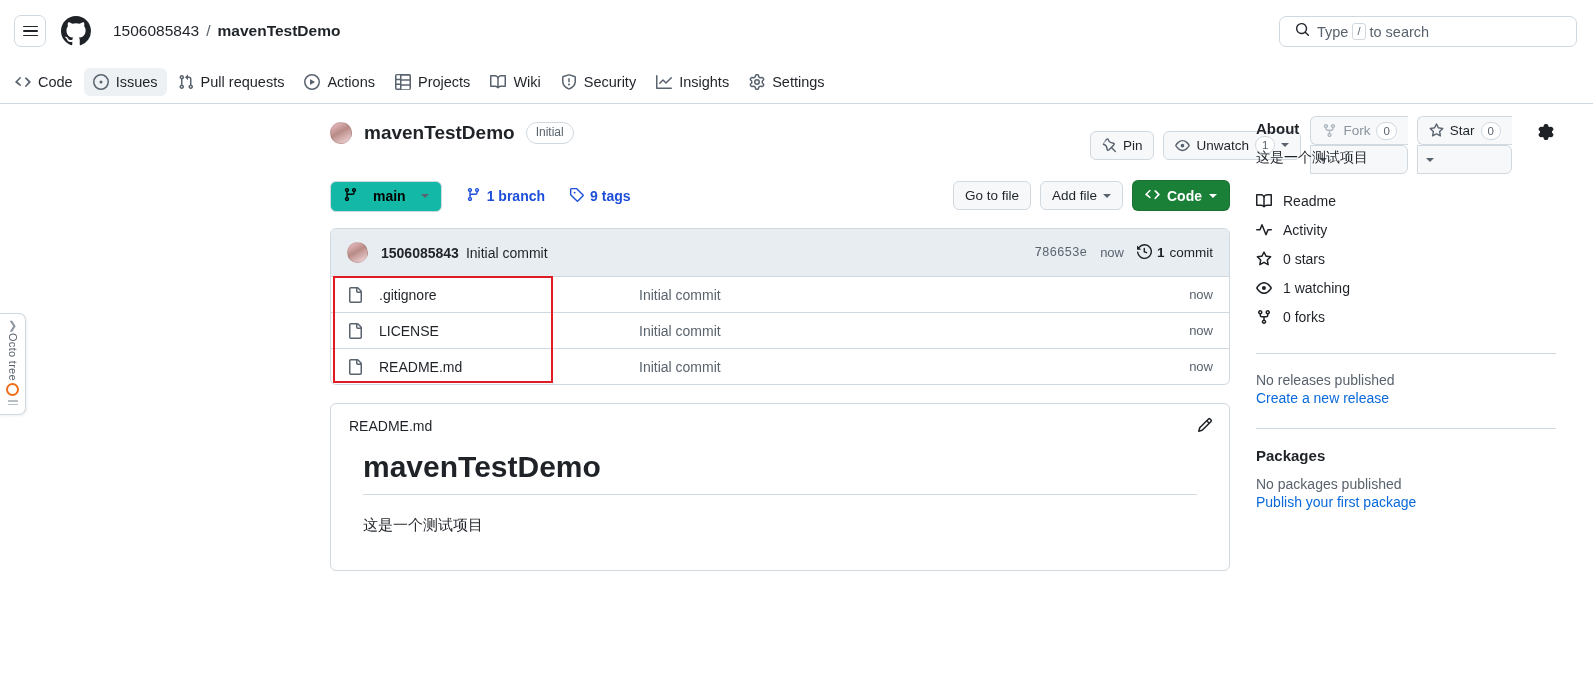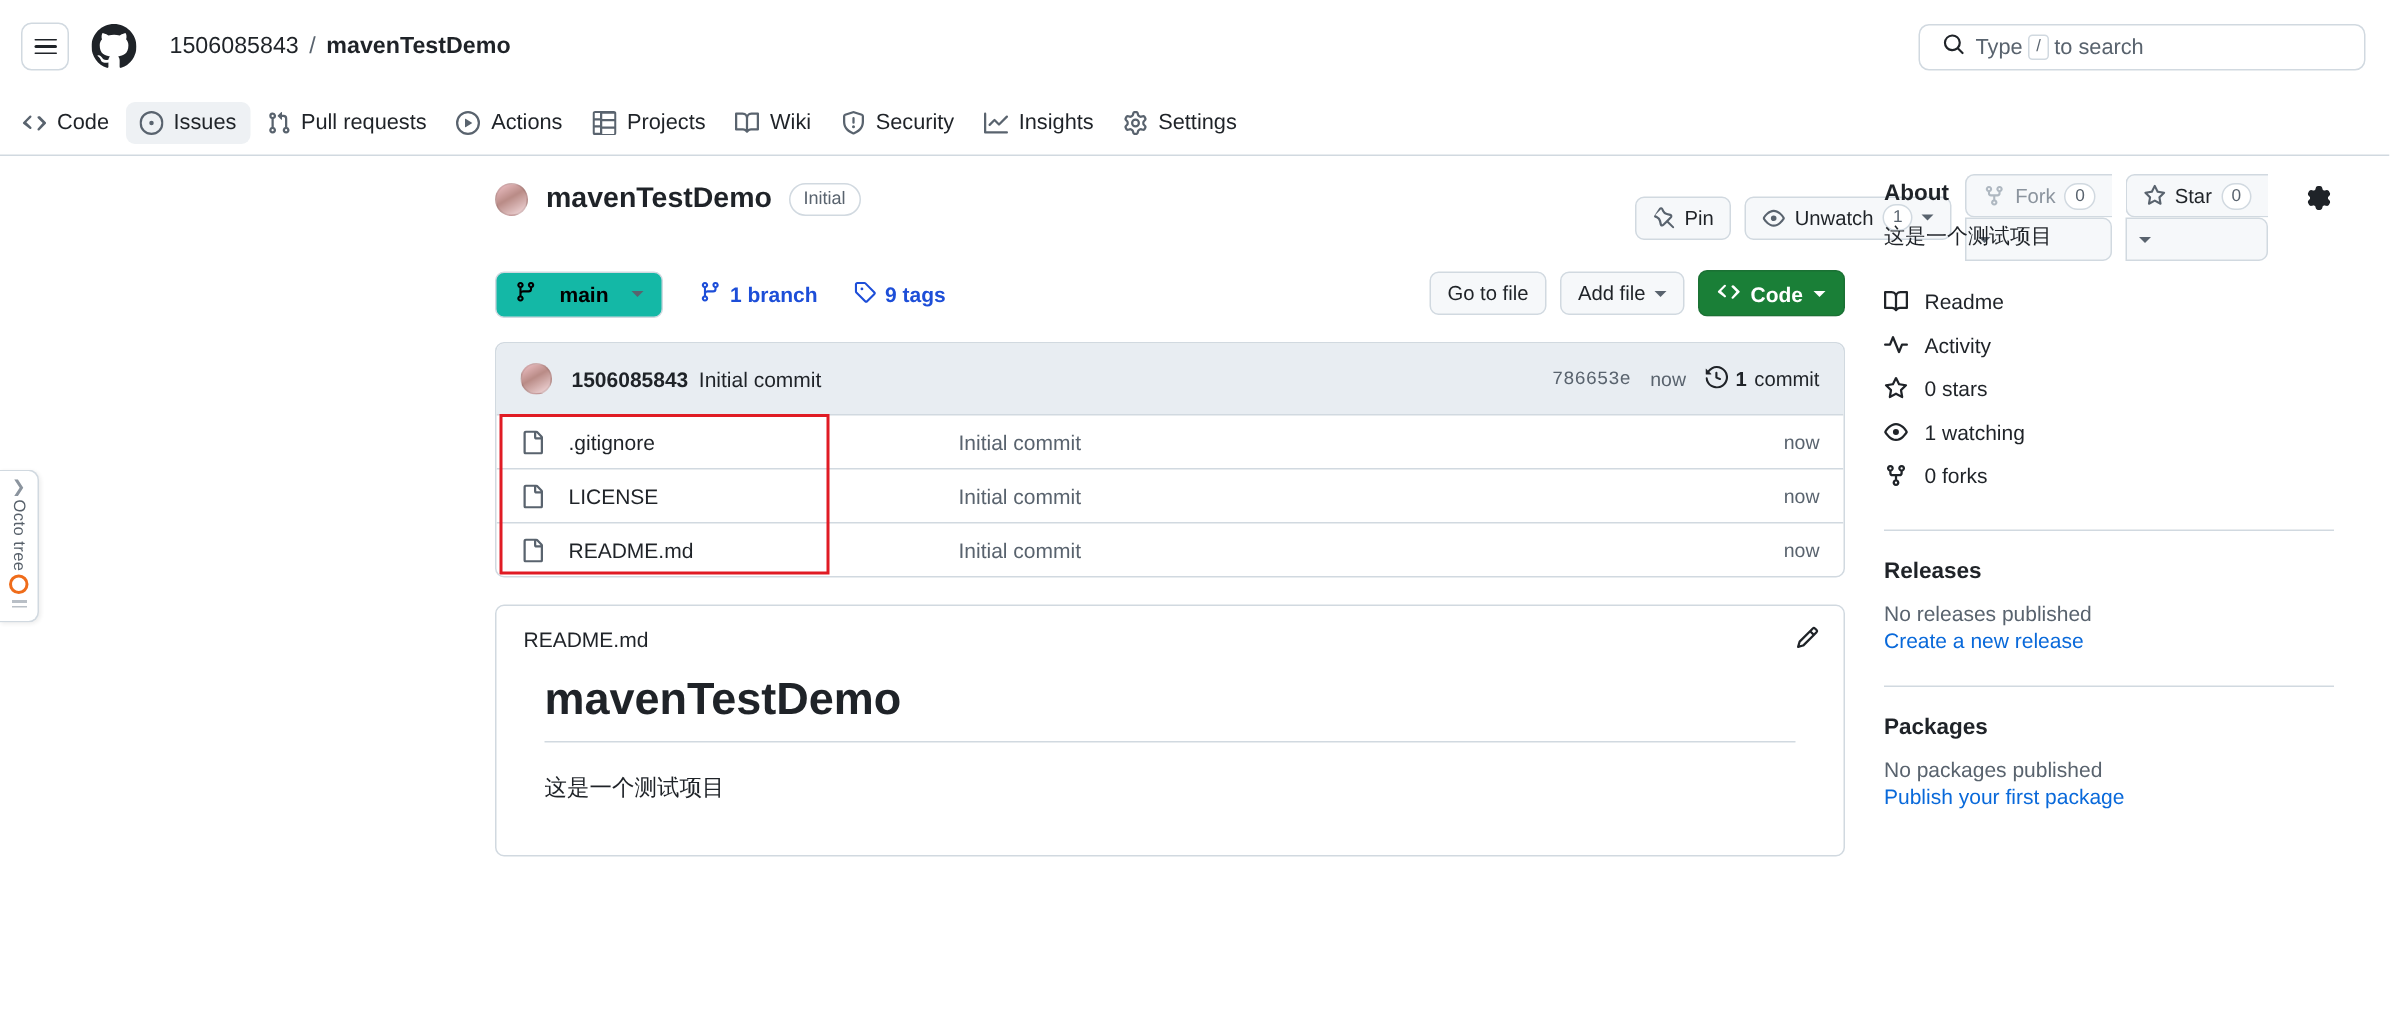--- a/index.html
+++ b/index.html
@@ -739,7 +739,6 @@
 
     <div class="sb-divider"></div>
 
-    <h2 class="sb-h">Releases</h2>
     <div class="sb-muted">No releases published</div>
     <a class="sb-link">Create a new release</a>
 

